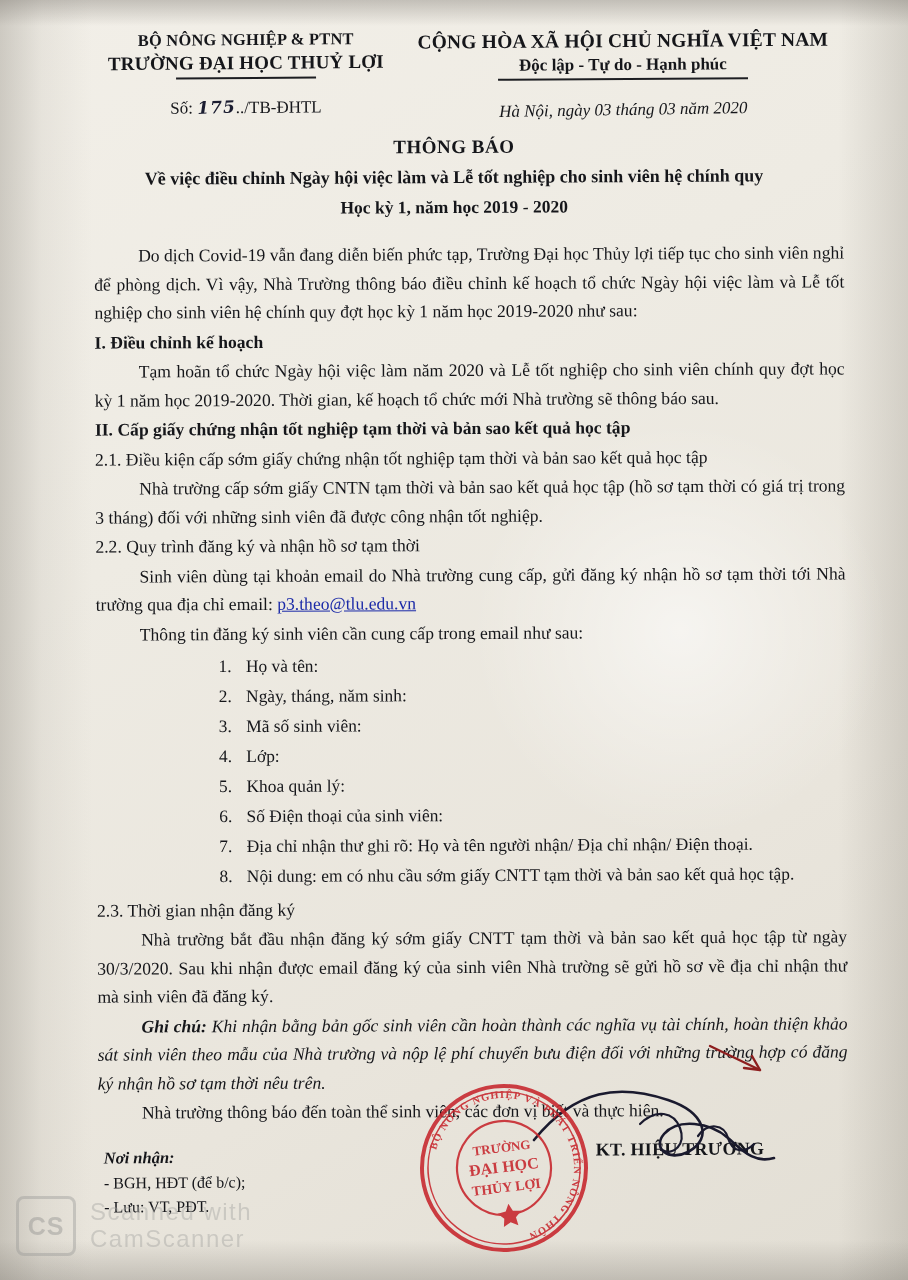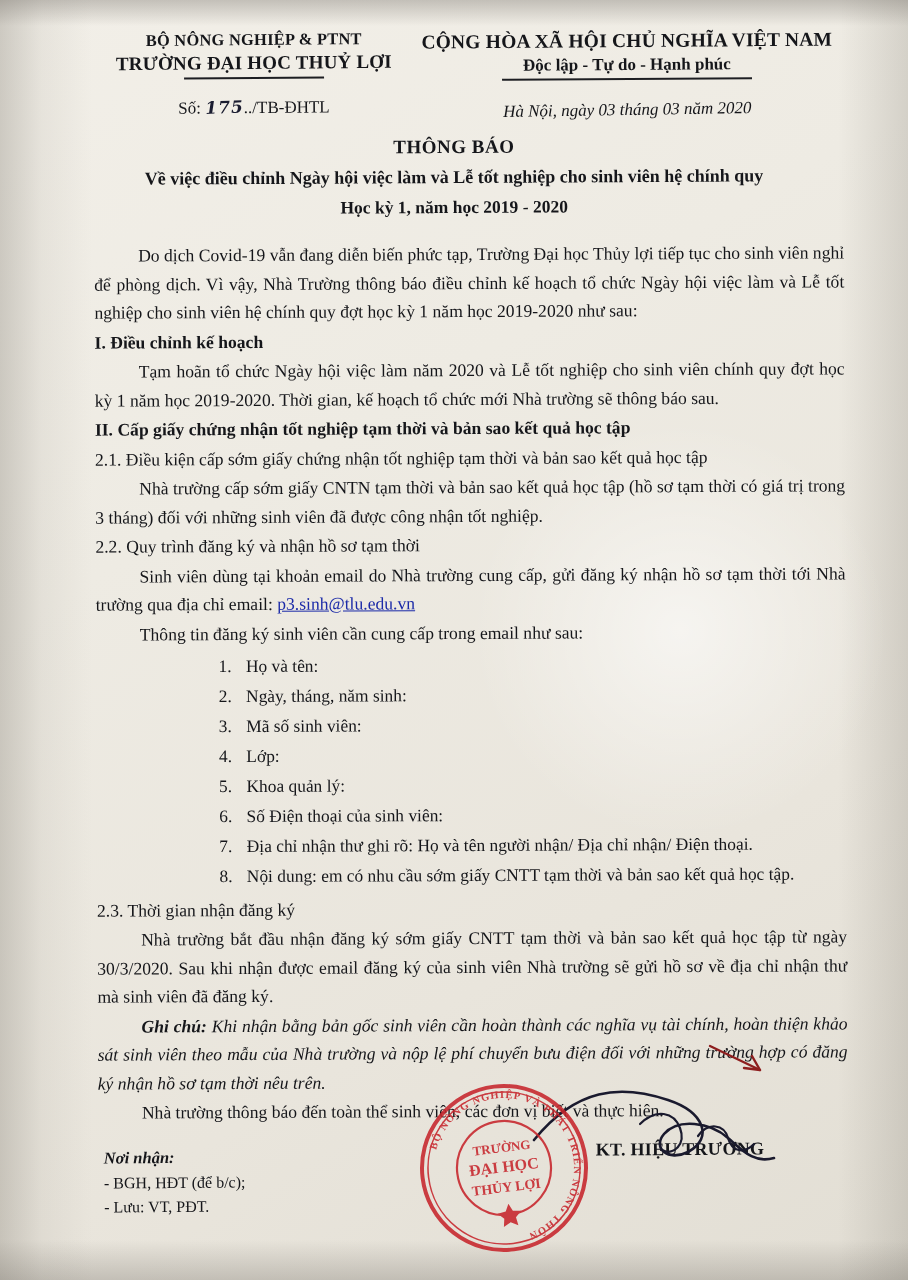--- a/index.html
+++ b/index.html
@@ -68,7 +68,6 @@
     display: flex;
     padding: 30px 58px 0 96px;
     align-items: flex-start;
-    margin-left: 8px;
   }
   .header-left {
     width: 300px;

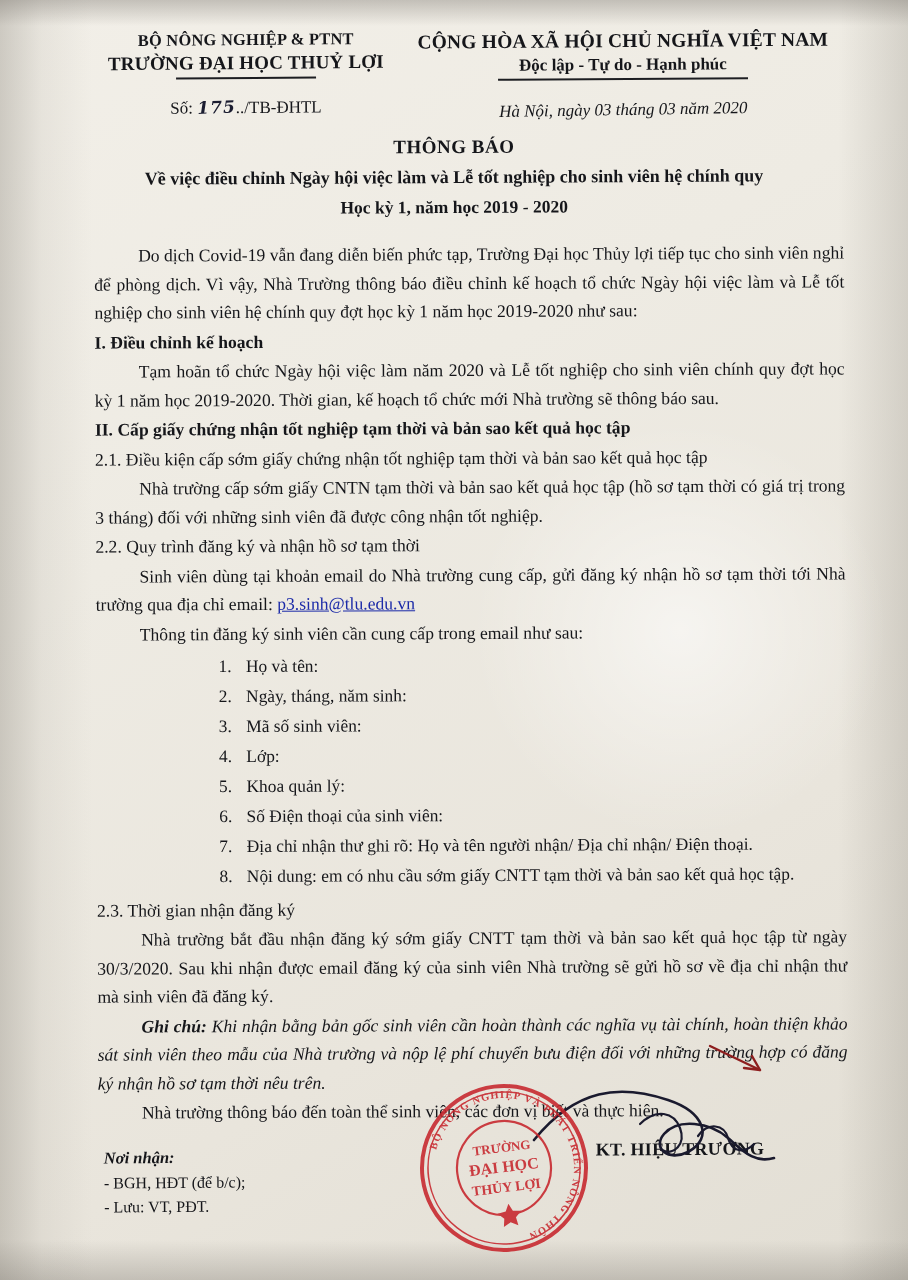--- a/index.html
+++ b/index.html
@@ -353,7 +353,7 @@
       <p class="p">2.1. Điều kiện cấp sớm giấy chứng nhận tốt nghiệp tạm thời và bản sao kết quả học tập</p>
       <p class="p indent">Nhà trường cấp sớm giấy CNTN tạm thời và bản sao kết quả học tập (hồ sơ tạm thời có giá trị trong 3 tháng) đối với những sinh viên đã được công nhận tốt nghiệp.</p>
       <p class="p">2.2. Quy trình đăng ký và nhận hồ sơ tạm thời</p>
-      <p class="p indent"><span>Sinh viên dùng tại khoản email do Nhà trường cung cấp, gửi đăng ký nhận hồ sơ tạm thời tới Nhà trường qua địa chỉ email: </span><a class="email-link" href="#">p3.sinh@tlu.edu.vn</a></p>
+      <p class="p indent"><span>Sinh viên dùng tại khoản email do Nhà trường cung cấp, gửi đăng ký nhận hồ sơ tạm thời tới Nhà trường qua địa chỉ email: </span><a class="email-link" href="#">p3.theo@tlu.edu.vn</a></p>
       <p class="p indent">Thông tin đăng ký sinh viên cần cung cấp trong email như sau:</p>
       <ol class="fields">
         <li>Họ và tên:</li>

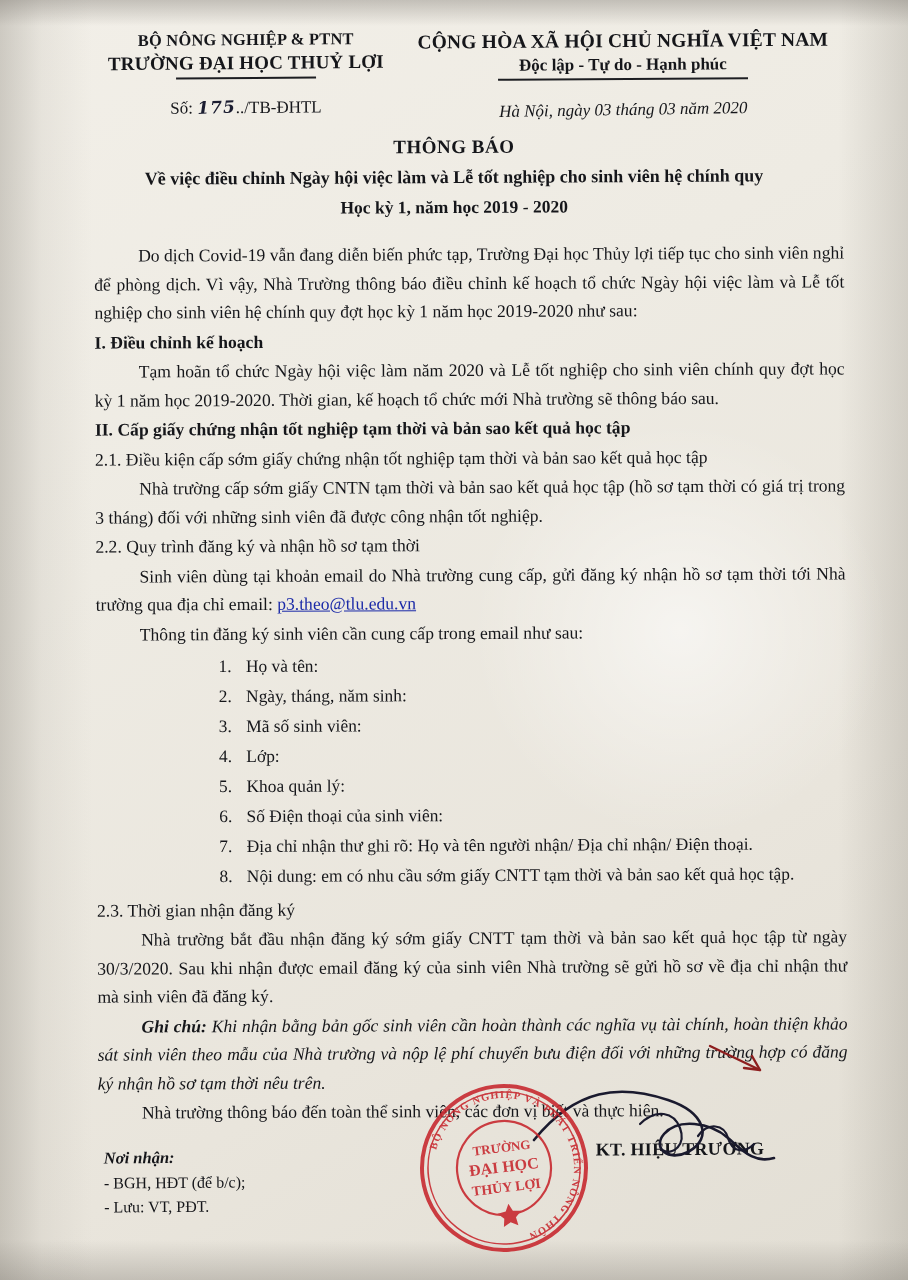--- a/index.html
+++ b/index.html
@@ -413,6 +413,13 @@
       </svg>
     </div>
 
+    <div class="watermark">
+      <div class="cs-badge">CS</div>
+      <div class="cs-text">
+        <div>Scanned with</div>
+        <div>CamScanner</div>
+      </div>
+    </div>
 
   </div>
 </div>

